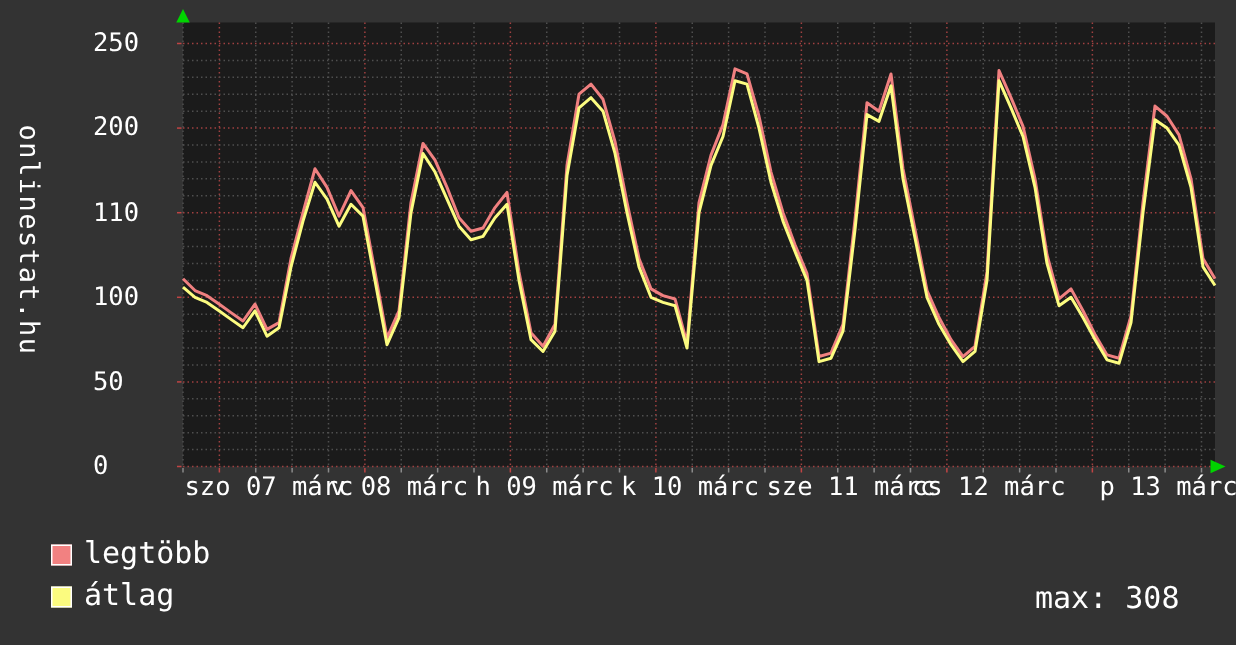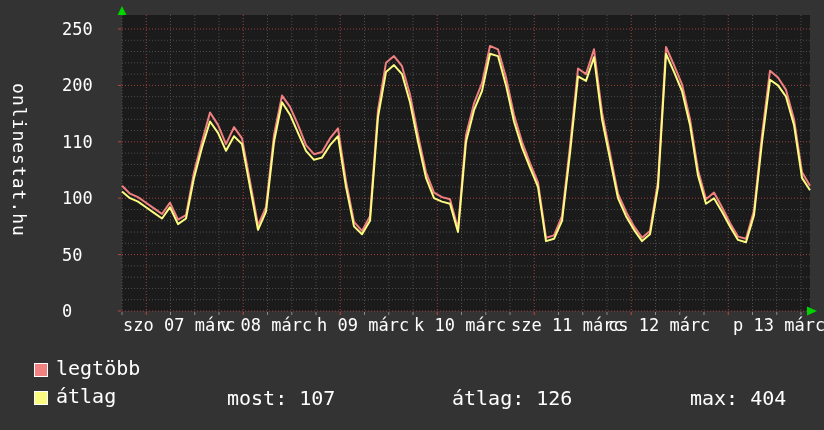--- a/index.html
+++ b/index.html
@@ -154,7 +154,6 @@
     <span class="legend-text">átlag</span>
   </div>
 
-  <div class="stat" style="left:227px;top:388px;">most: 107</div>
   <div class="stat" style="left:452px;top:388px;">átlag: 126</div>
   <div class="stat" style="left:690px;top:388px;">max: 404</div>
 

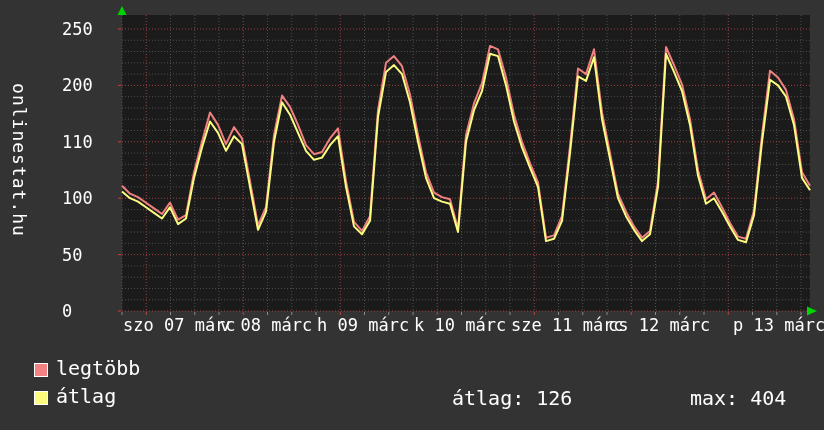--- a/index.html
+++ b/index.html
@@ -154,7 +154,6 @@
     <span class="legend-text">átlag</span>
   </div>
 
-  <div class="stat" style="left:452px;top:388px;">átlag: 126</div>
   <div class="stat" style="left:690px;top:388px;">max: 404</div>
 
 </div>

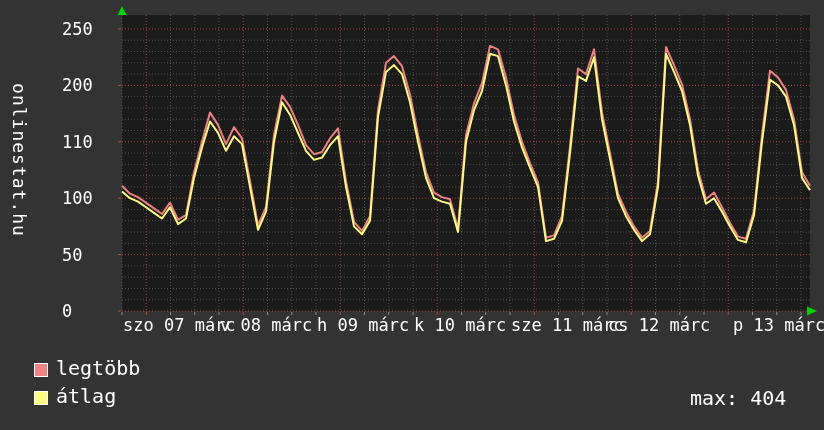--- a/index.html
+++ b/index.html
@@ -154,7 +154,7 @@
     <span class="legend-text">átlag</span>
   </div>
 
-  <div class="stat" style="left:690px;top:388px;">max: 404</div>
+  <div class="stat" style="left:690px;top:388px;">max: 308</div>
 
 </div>
 

